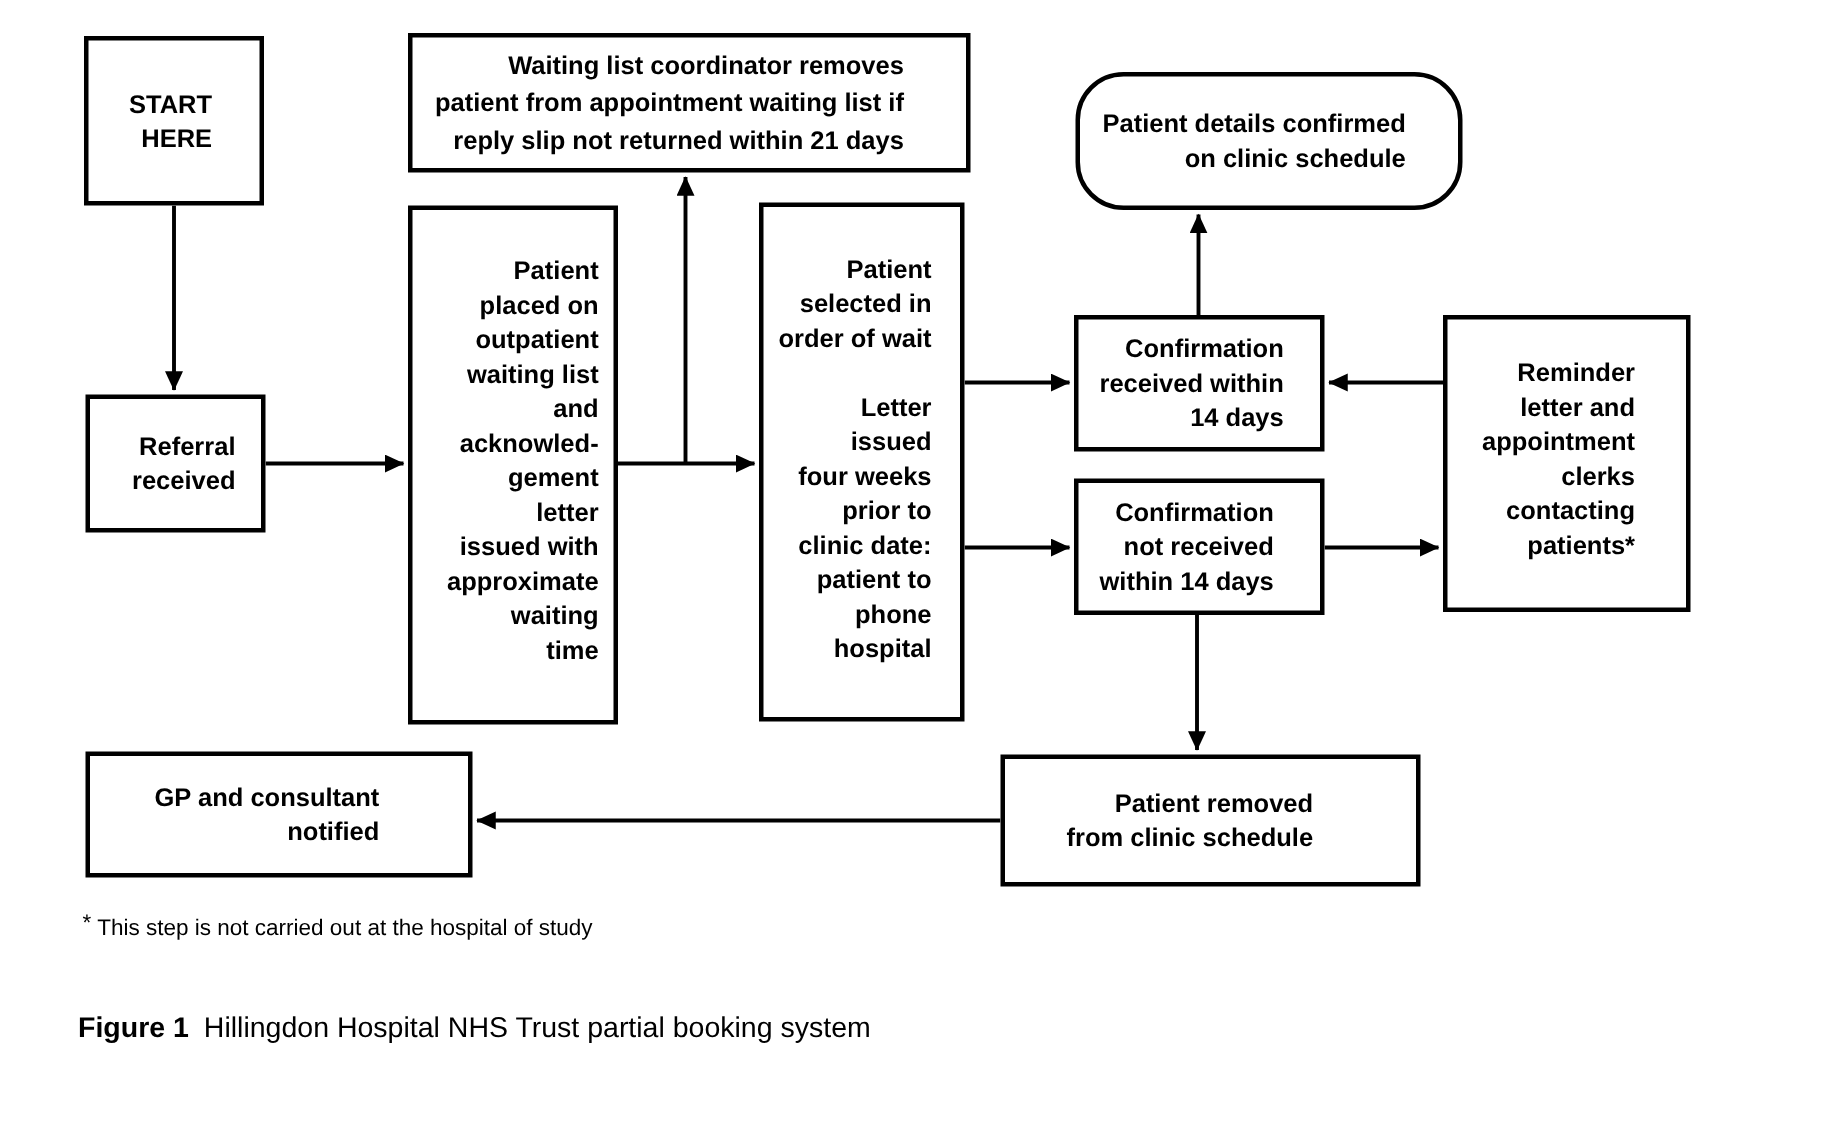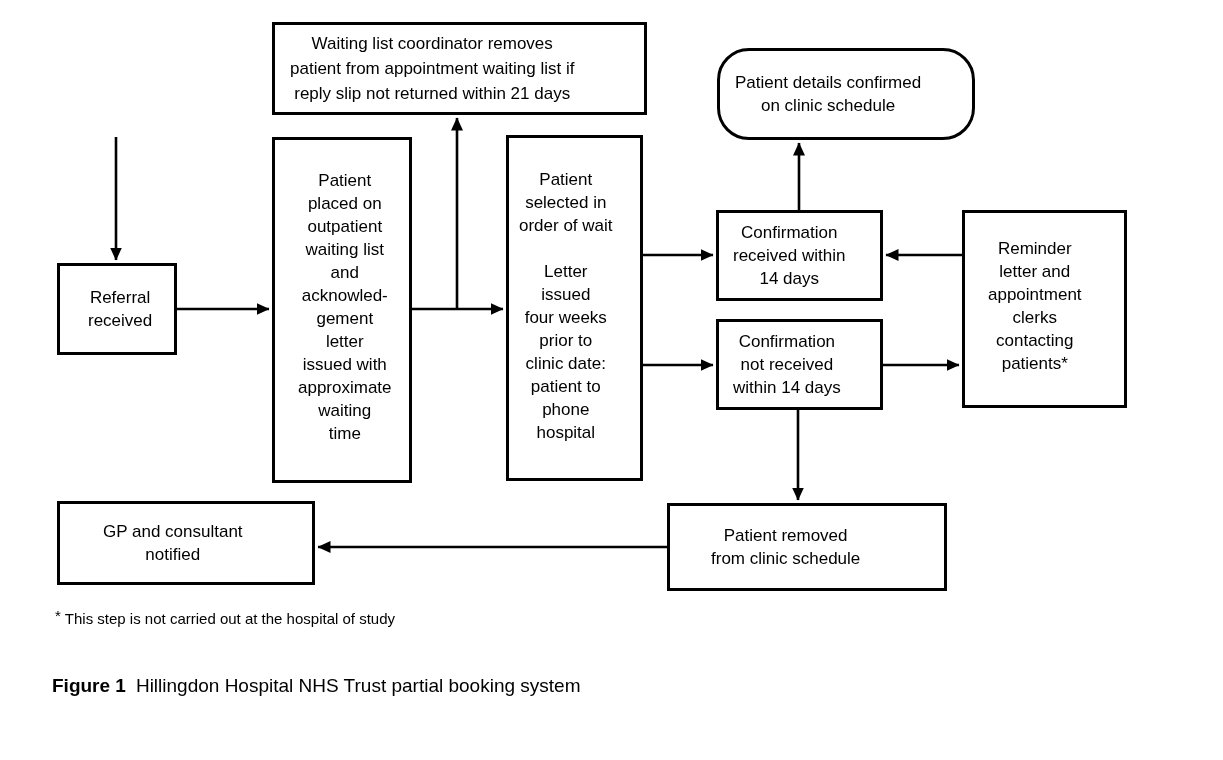--- a/index.html
+++ b/index.html
@@ -28,7 +28,8 @@
   }
   .node .txt {
     white-space: pre-line;
-    text-align: center;
+    text-align: right;
+    font-weight: bold;
   }
   .node.top-align {
     align-items: flex-start;

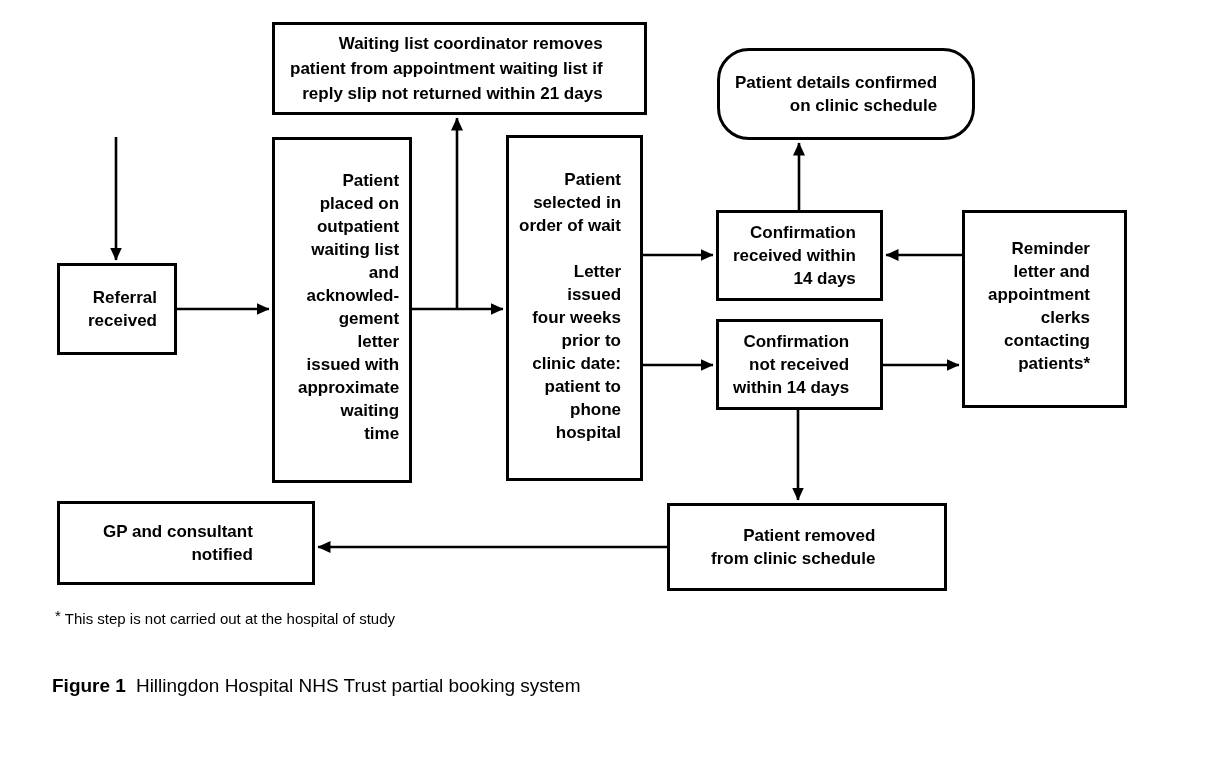--- a/index.html
+++ b/index.html
@@ -112,6 +112,10 @@
     <line class="cross-line" x1="1125" y1="212" x2="964" y2="406"></line>
   </svg>
 
+  <div class="node" id="n-start">
+    <span class="txt">START
+HERE</span>
+  </div>
 
   <div class="node" id="n-coordinator">
     <span class="txt">Waiting list coordinator removes

